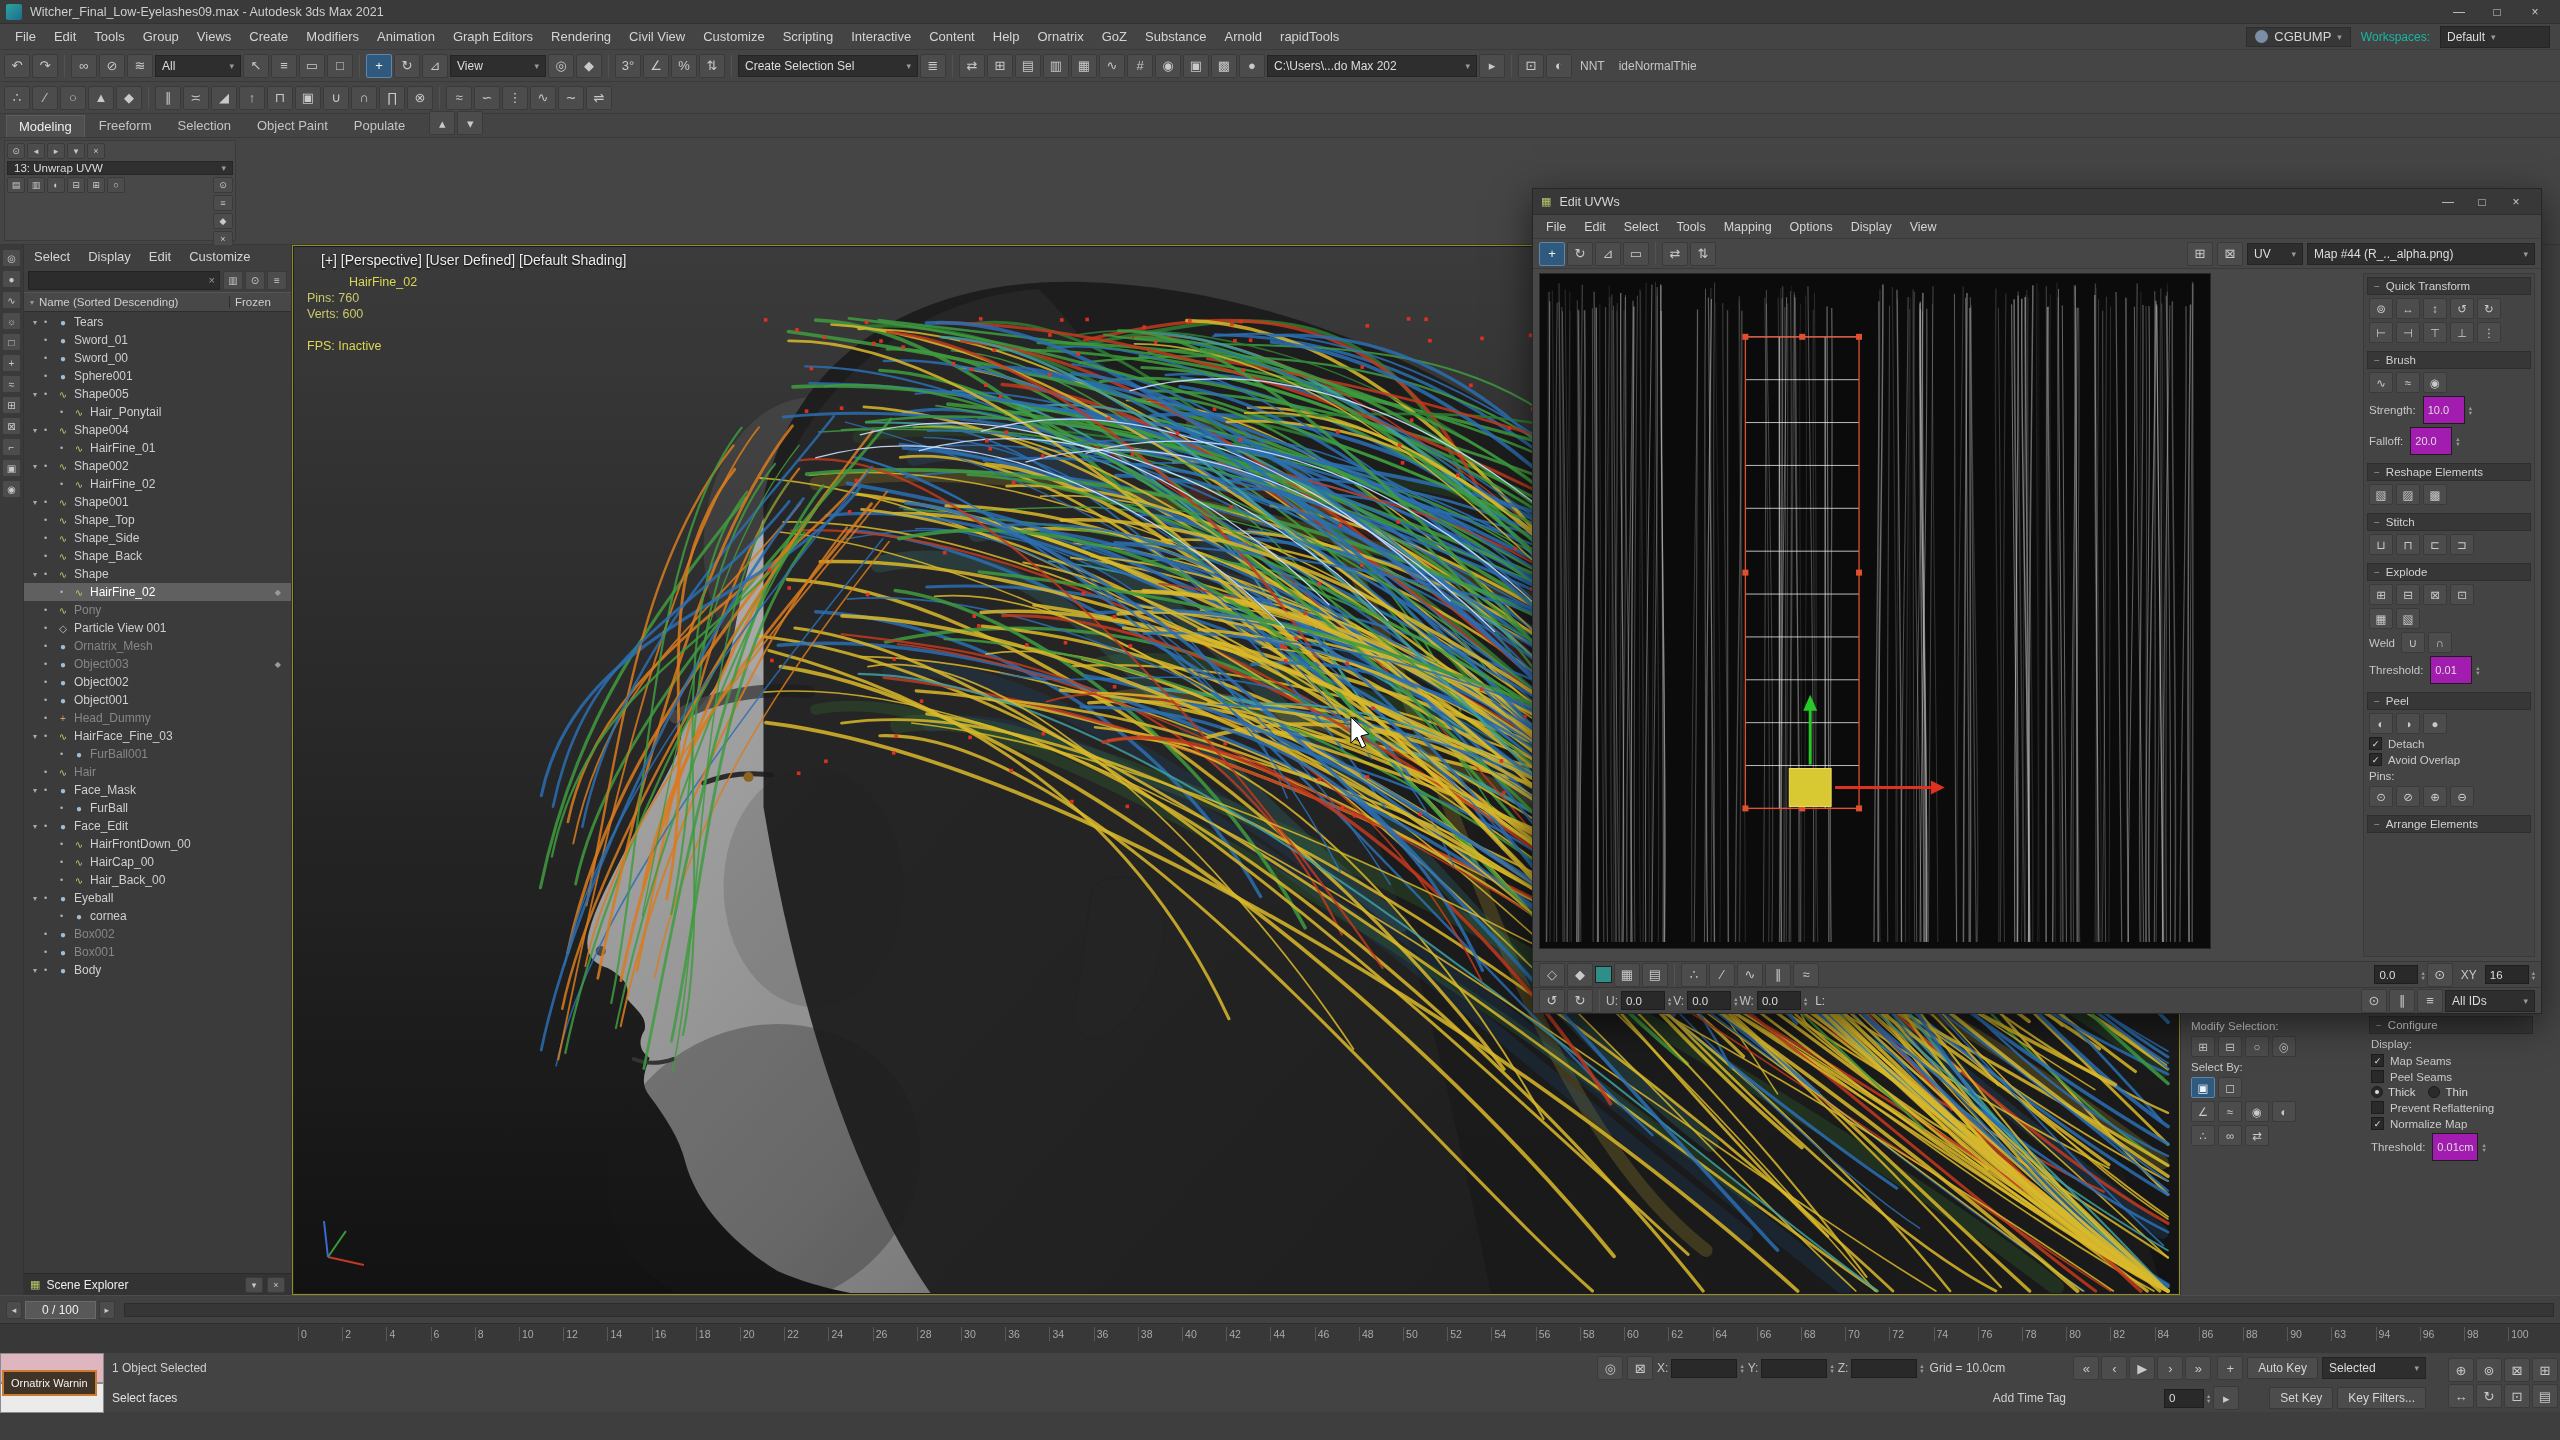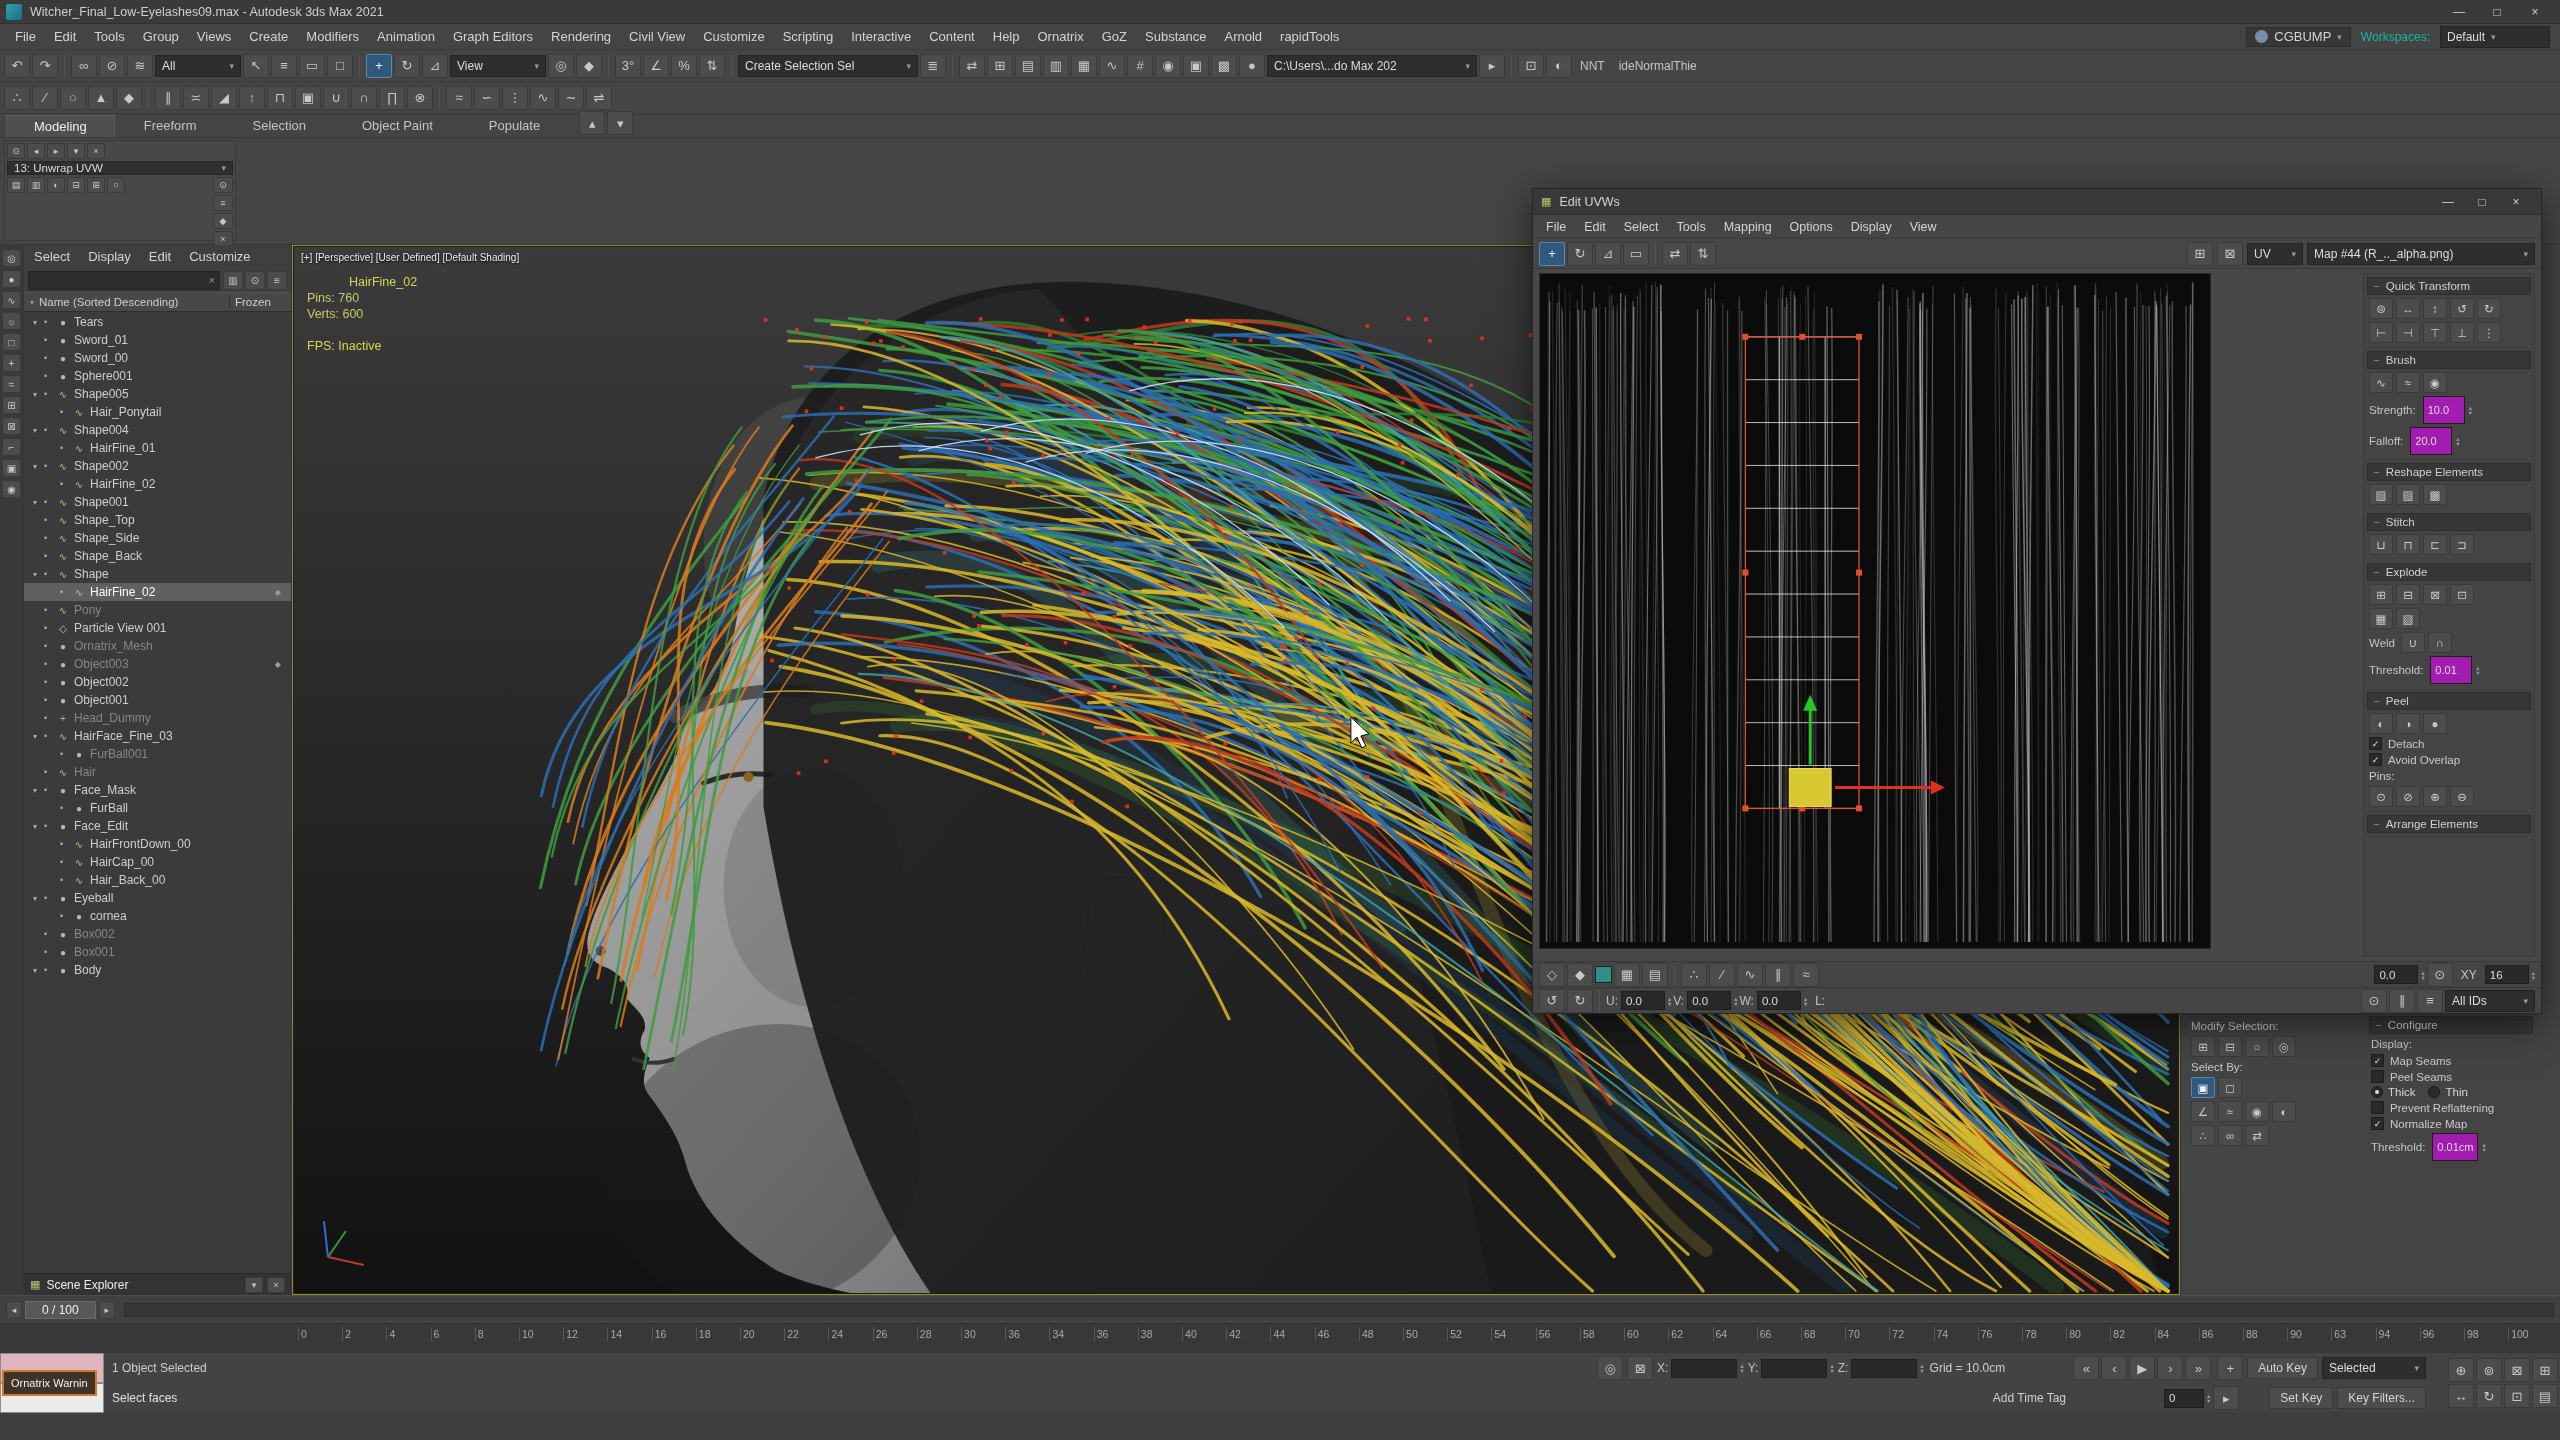--- a/index.html
+++ b/index.html
@@ -42,7 +42,7 @@
 
   
   .ribbon-tabs{height:24px;display:flex;align-items:flex-end;background:#444;padding:0 6px;gap:2px;border-bottom:1px solid #393939}
-  .rtab{padding:3px 27px;font-size:13px;color:#c4c4c4;white-space:nowrap}
+  .rtab{padding:3px 12px;font-size:13px;color:#c4c4c4;white-space:nowrap}
   .rtab.active{background:#4f4f4f;border:1px solid #5c5c5c;border-bottom:none;color:#eee}
   .ribbon-opts{margin-left:10px;display:flex;gap:2px;align-items:center;padding-bottom:2px}
   .ribbon-strip{height:107px;background:#454545;border-bottom:1px solid #383838;position:relative}

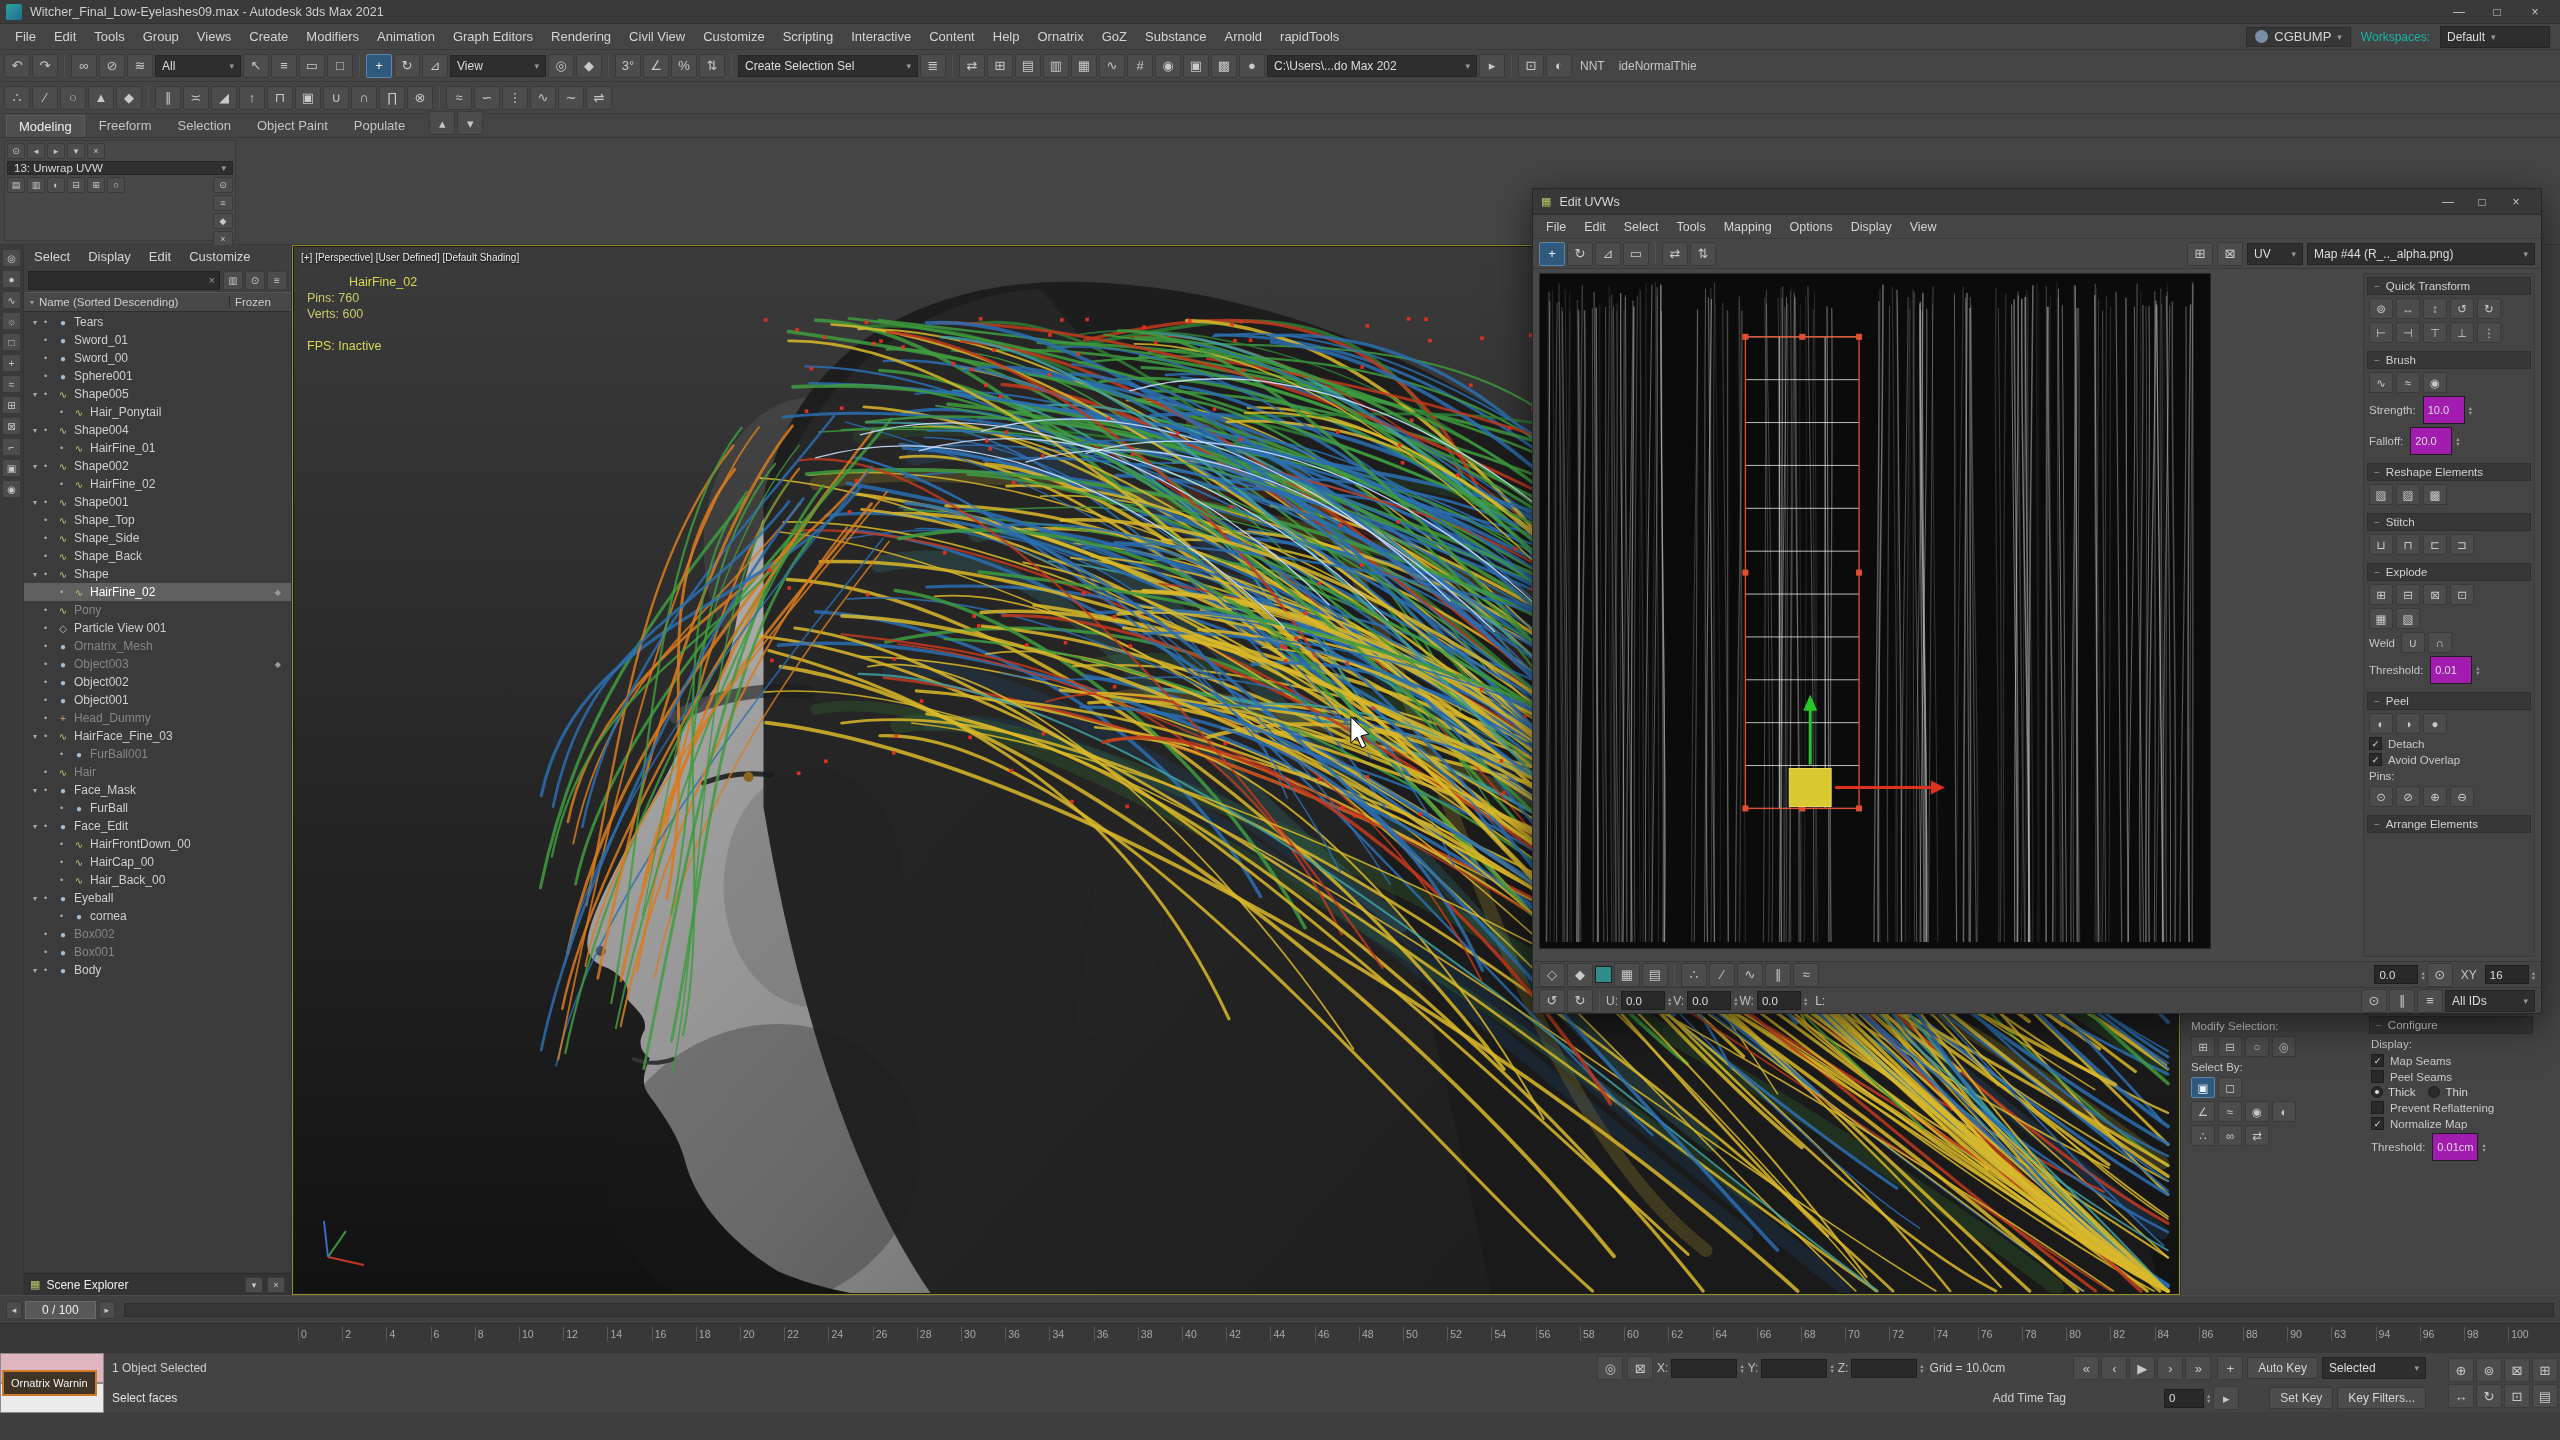--- a/index.html
+++ b/index.html
@@ -93,7 +93,7 @@
   
   .viewport{flex:1;position:relative;background:#1d1d1d;border:1px solid #938d22}
   #vp-svg{position:absolute;left:1px;top:1px;width:calc(100% - 2px);height:calc(100% - 2px)}
-  .vp-header{position:absolute;left:8px;top:6px;font-size:10px;color:#ededed;text-shadow:0 1px 2px #000;z-index:3}
+  .vp-header{position:absolute;left:28px;top:6px;font-size:14px;color:#ededed;text-shadow:0 1px 2px #000;z-index:3}
   .vp-stats{position:absolute;left:14px;top:28px;z-index:3;font-size:12.5px;color:#c9c96a;line-height:16px}
   .vp-obj{margin-left:42px;color:#d8d855}
   .vp-fps{margin-top:16px;color:#d8d855}

